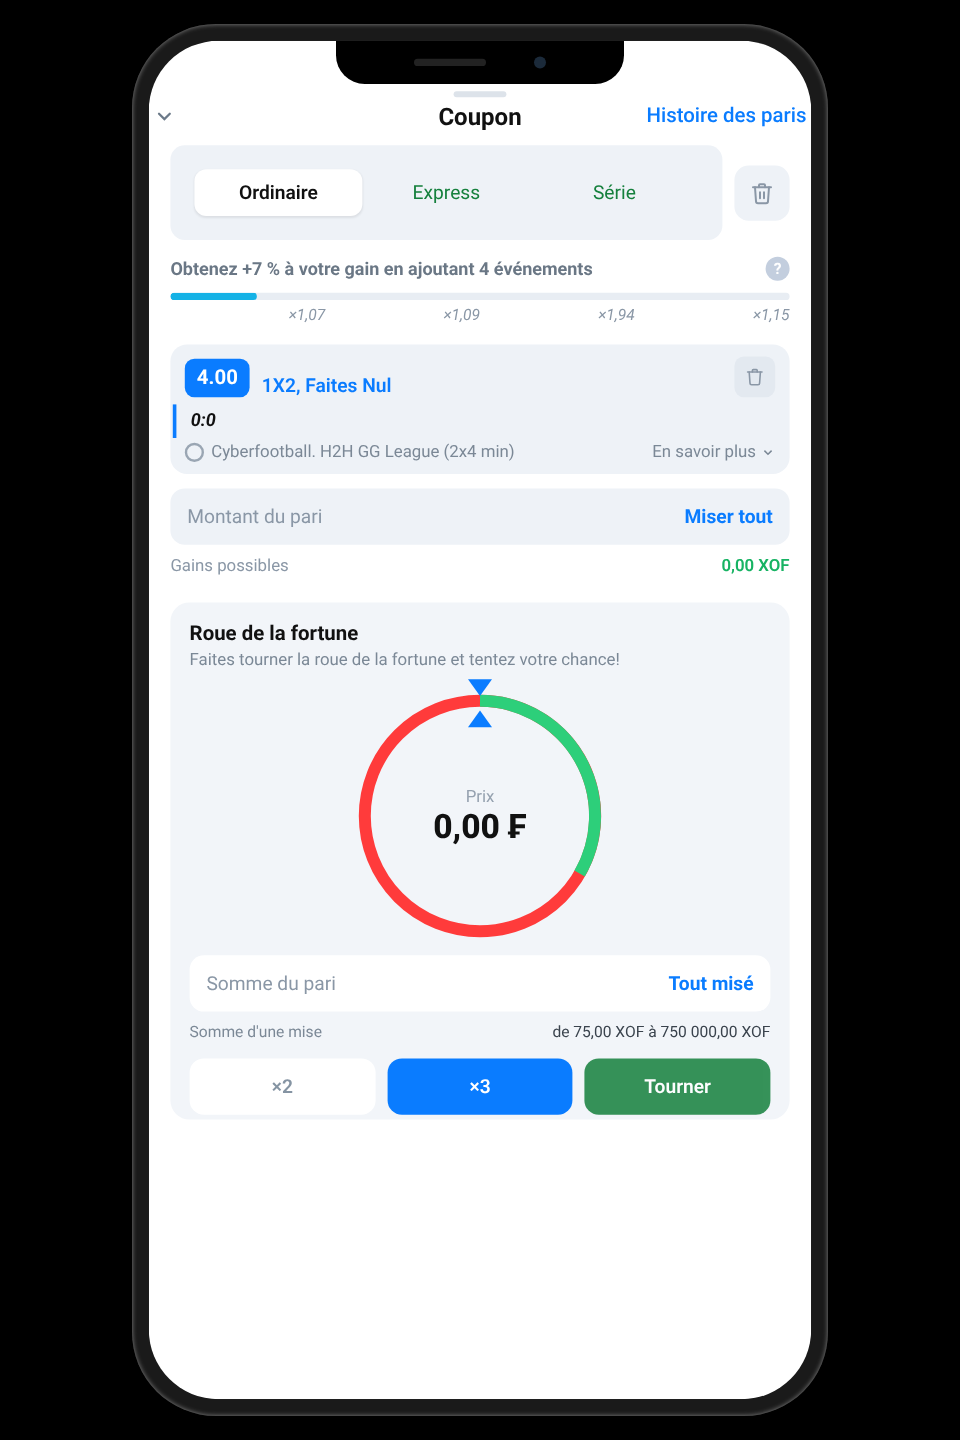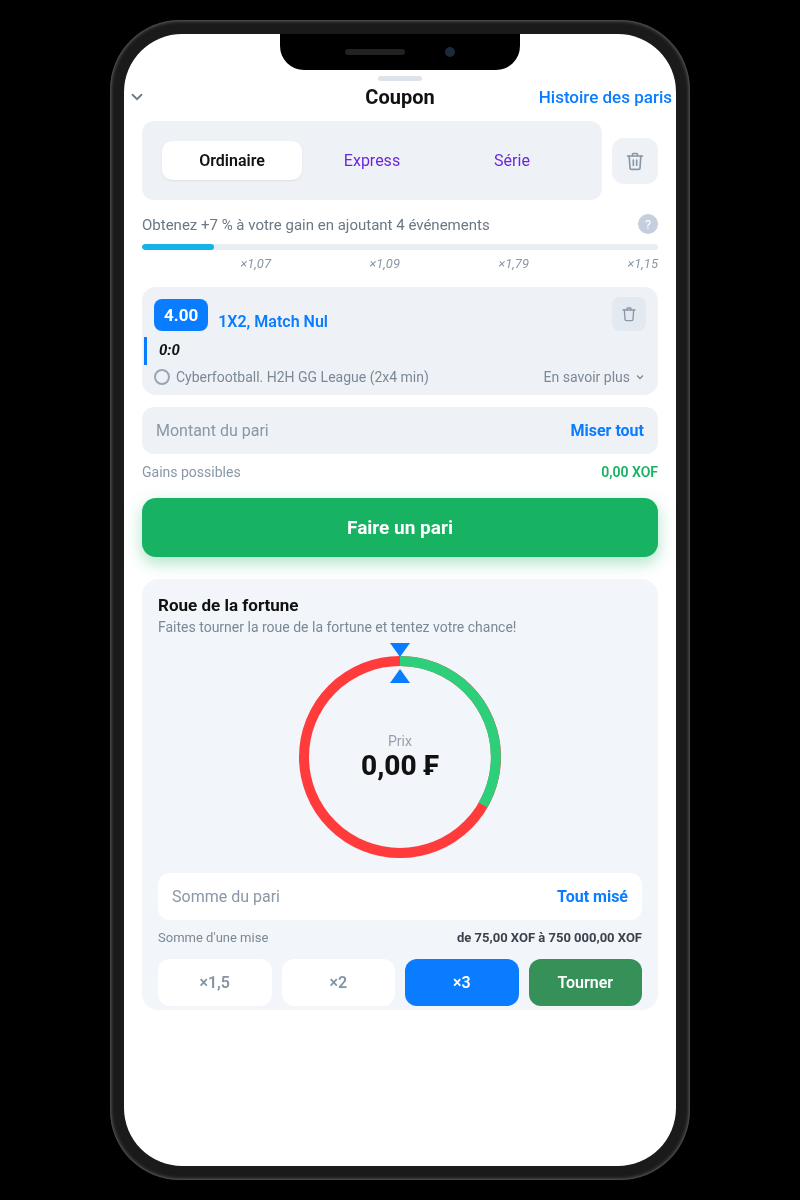--- a/index.html
+++ b/index.html
@@ -30,7 +30,7 @@
 
   .tabsrow { display:flex; gap:10px; align-items:center; margin-bottom:14px; }
   .segmented { flex:1; display:flex; background:#eef2f7; border-radius:12px; padding:20px; }
-  .seg { flex:1; text-align:center; padding:10px 0; font-size:16px; color:#6d28d9; border-radius:10px; }
+  .seg { flex:1; text-align:center; padding:10px 0; font-size:16px; color:#15803d; border-radius:10px; }
   .seg.active { background:#fff; color:#111; font-weight:600; box-shadow:0 1px 2px rgba(0,0,0,.08); }
   .trashbtn { width:46px; height:46px; border-radius:12px; background:#eef2f7; display:flex; align-items:center; justify-content:center; color:#8a97a6; }
 

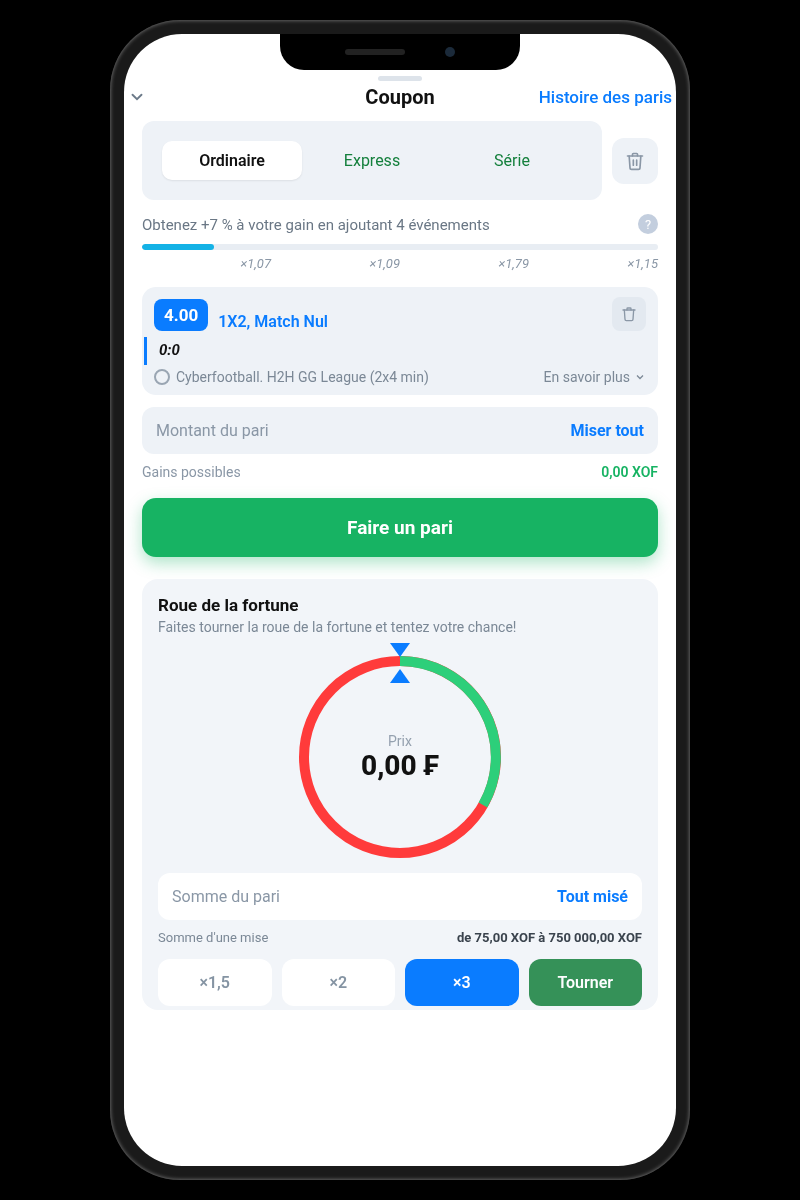--- a/index.html
+++ b/index.html
@@ -34,7 +34,7 @@
   .seg.active { background:#fff; color:#111; font-weight:600; box-shadow:0 1px 2px rgba(0,0,0,.08); }
   .trashbtn { width:46px; height:46px; border-radius:12px; background:#eef2f7; display:flex; align-items:center; justify-content:center; color:#8a97a6; }
 
-  .bonusline { color:#6a7785; font-size:15px; display:flex; align-items:flex-end; gap:8px; }
+  .bonusline { color:#6a7785; font-size:15px; display:flex; align-items:center; gap:8px;font-weight:bold; }
   .helpc { width:20px; height:20px; border-radius:50%; background:#c3cede; color:#fff; font-size:13px; display:flex; align-items:center; justify-content:center; margin-left:auto; }
   .progress { height:6px; background:#e8edf3; border-radius:3px; margin:10px 0 6px; overflow:hidden; }
   .progress > div { height:100%; width:14%; background:#14b2e6; border-radius:3px; }

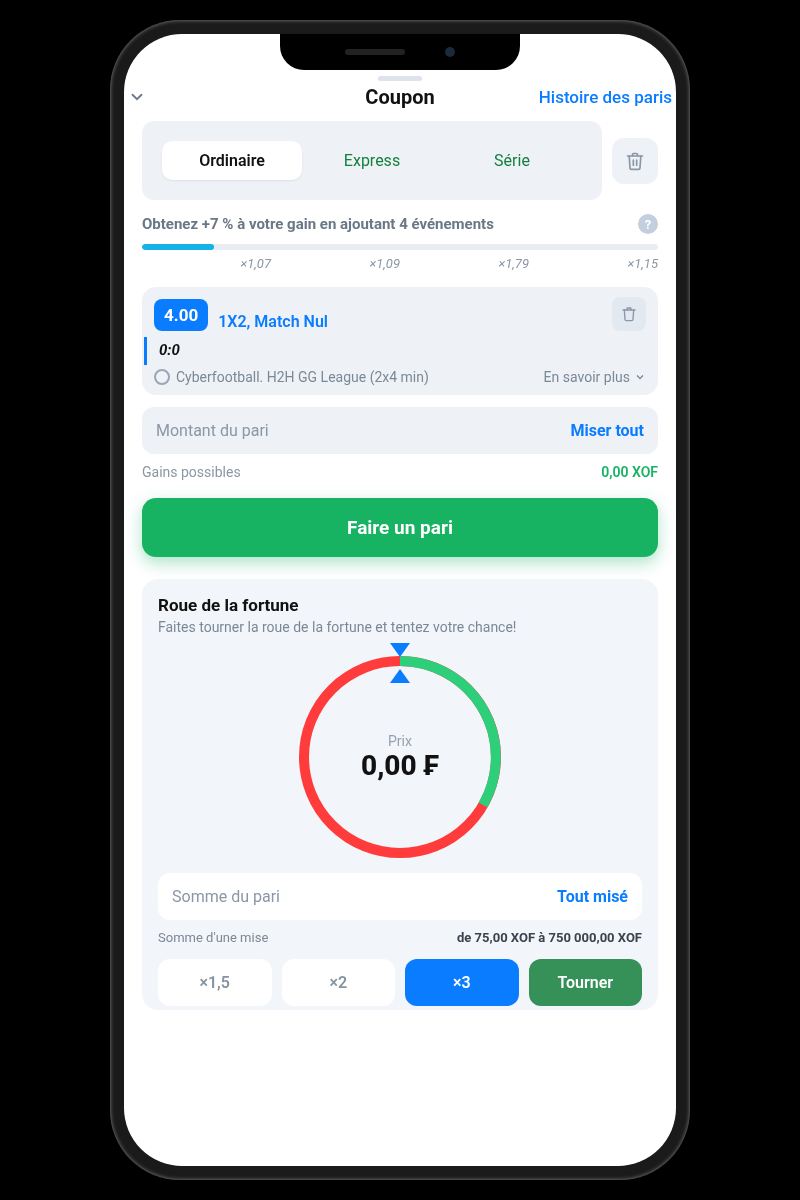--- a/index.html
+++ b/index.html
@@ -136,7 +136,7 @@
         <div class="multrow">
           <span>×1,07</span>
           <span>×1,09</span>
-          <span>×1,79</span>
+          <span>×1,94</span>
           <span>×1,15</span>
         </div>
 

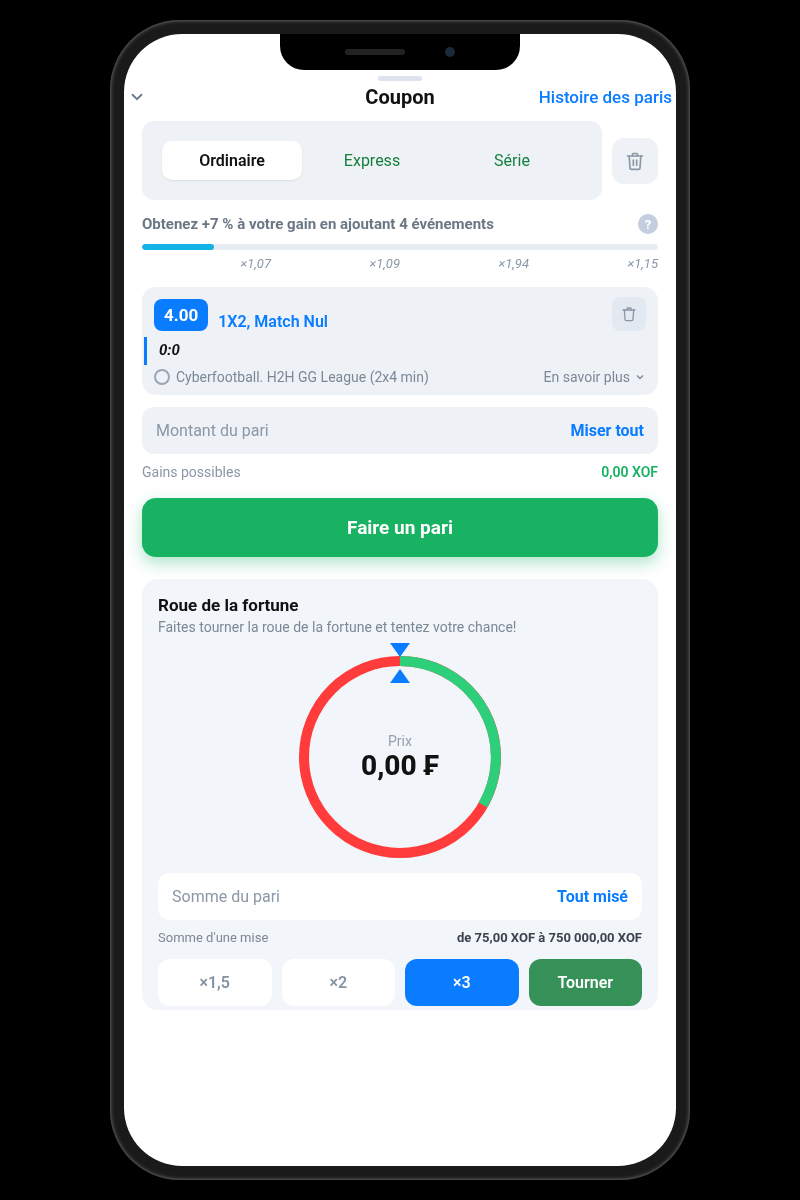--- a/index.html
+++ b/index.html
@@ -143,7 +143,7 @@
         <div class="betcard">
           <div class="betrow1">
             <span class="odds">4.00</span>
-            <span class="market">1X2, Match Nul</span>
+            <span class="market">1X2, Faites Nul</span>
             <span class="mini-trash">
               <svg width="16" height="16" viewBox="0 0 24 24" fill="none" stroke="#8a97a6" stroke-width="2" stroke-linecap="round">
                   <polyline points="3 6 5 6 21 6"></polyline>

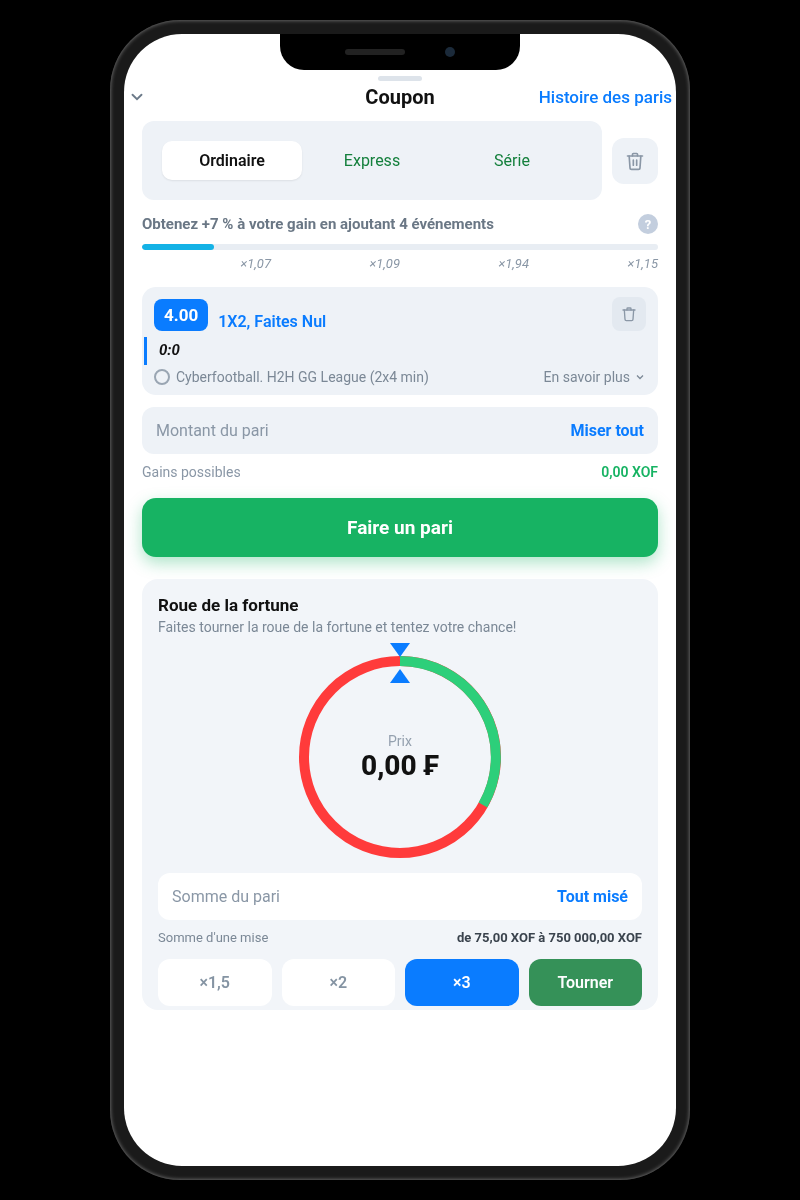--- a/index.html
+++ b/index.html
@@ -177,7 +177,6 @@
           <span class="val">0,00 XOF</span>
         </div>
 
-        <div class="placebtn">Faire un pari</div>
 
         <div class="wheelcard">
           <div class="wtitle">Roue de la fortune</div>

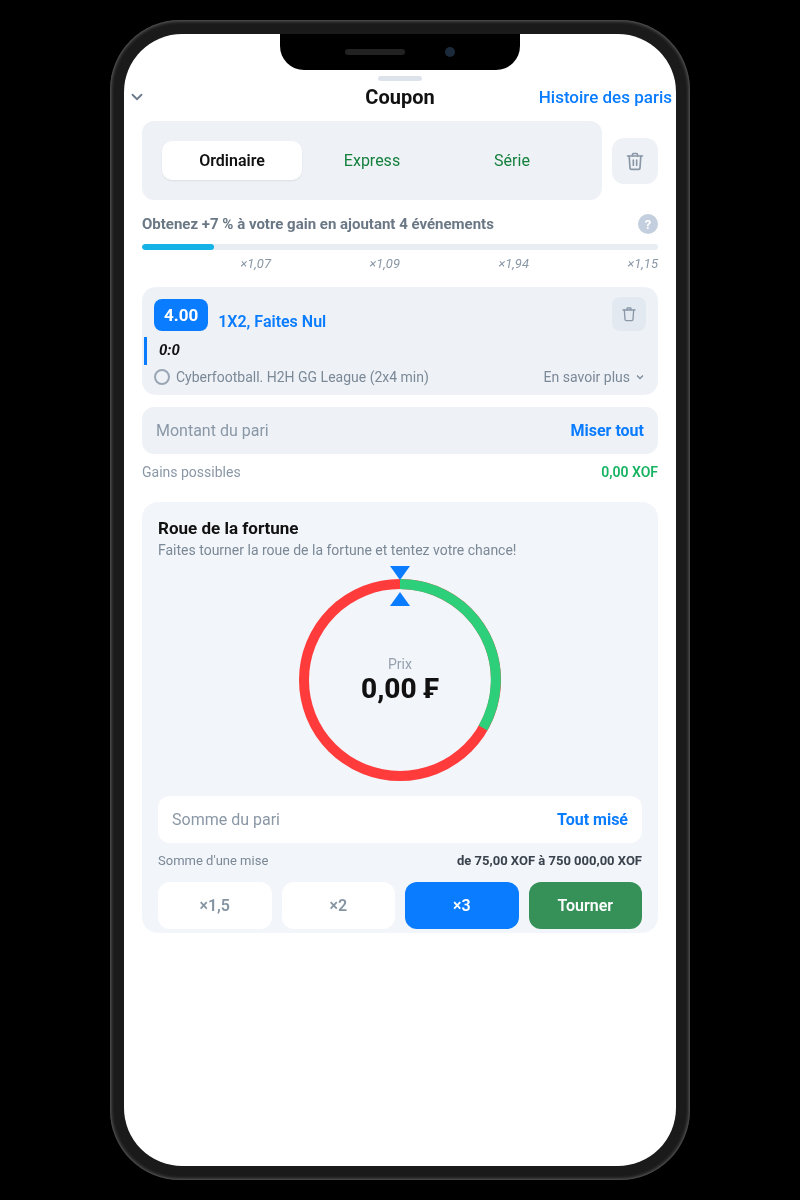--- a/index.html
+++ b/index.html
@@ -77,7 +77,7 @@
 
   .sommebar { background:#fff; border-radius:12px; padding:14px; display:flex; justify-content:space-between; align-items:center; margin-top:6px; }
   .range { display:flex; justify-content:space-between; margin-top:10px; font-size:13px; color:#7b8896; }
-  .range .r2 { color:#3a434d; font-weight:700;margin-left:37px; }
+  .range .r2 { color:#3a434d; font-weight:400;margin-left:37px; }
 
   .chips { display:flex; gap:10px; margin-top:14px; padding-bottom:4px; }
   .chip { flex:1; background:#fff; border-radius:12px; padding:14px 0; text-align:center; font-size:16px; color:#8594a3; font-weight:600; }

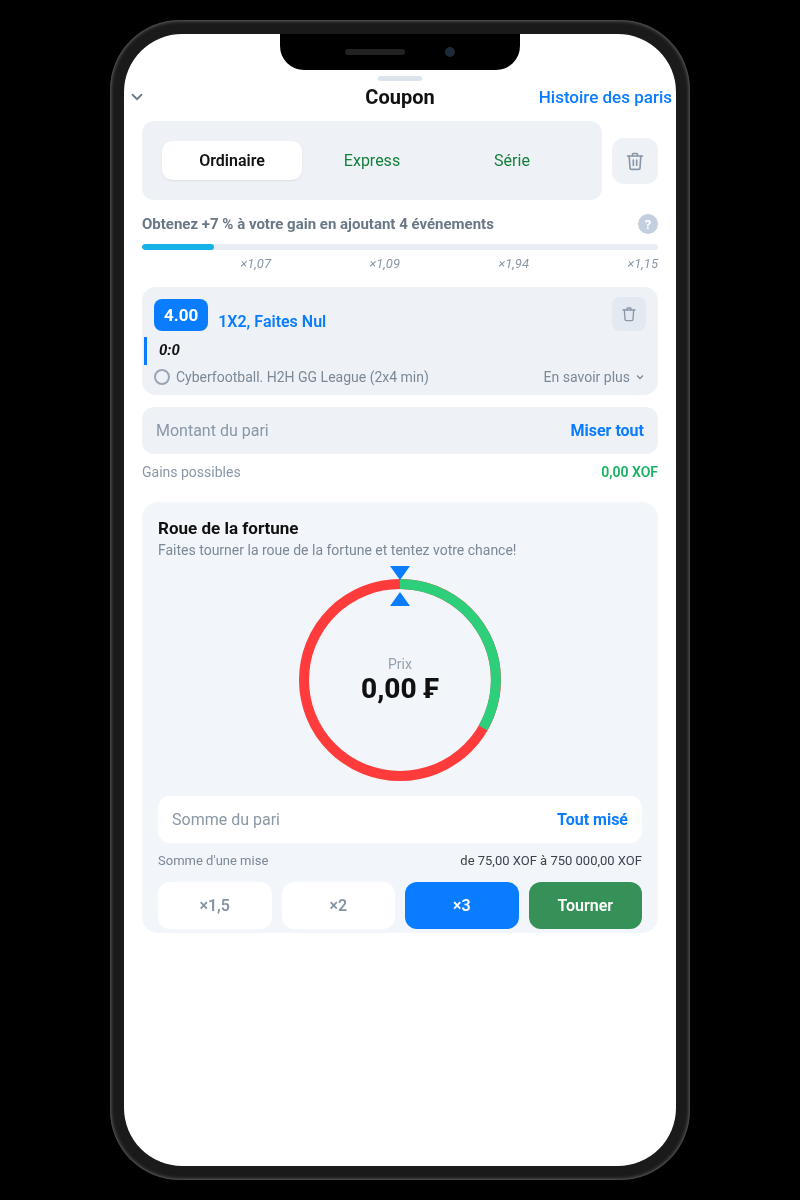--- a/index.html
+++ b/index.html
@@ -210,7 +210,6 @@
           </div>
 
           <div class="chips">
-            <div class="chip">×1,5</div>
             <div class="chip">×2</div>
             <div class="chip primary">×3</div>
             <div class="chip spin">Tourner</div>

